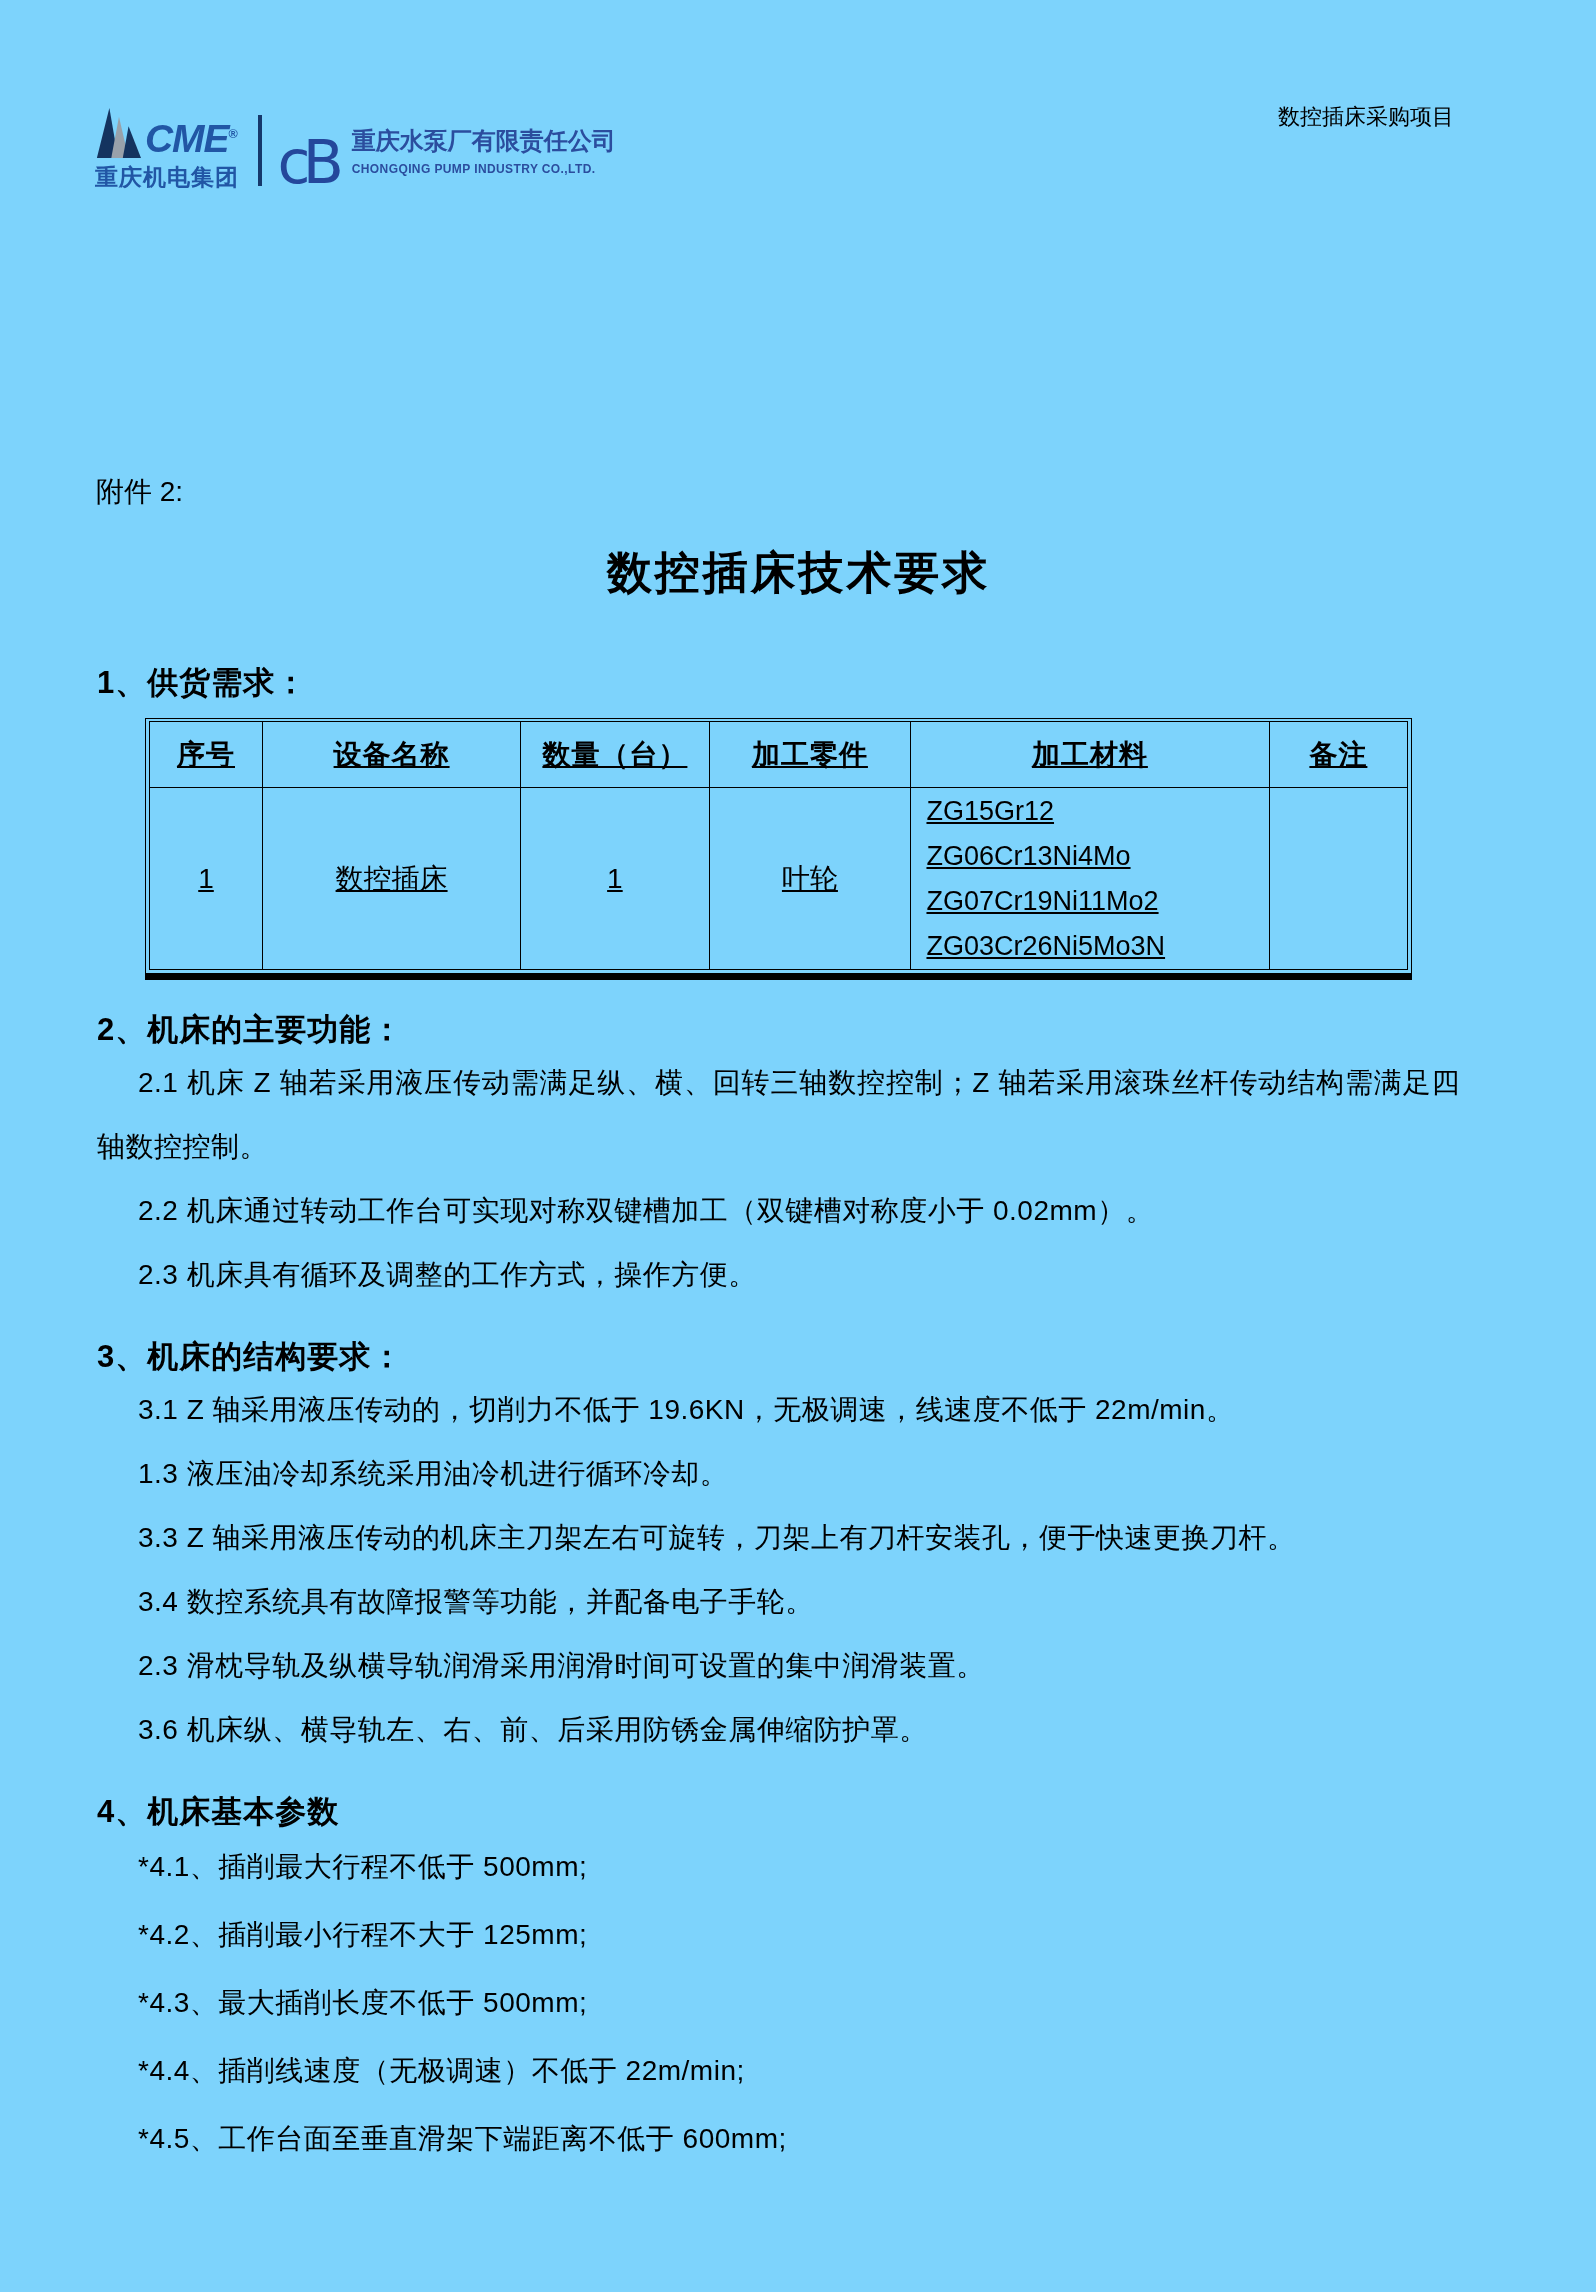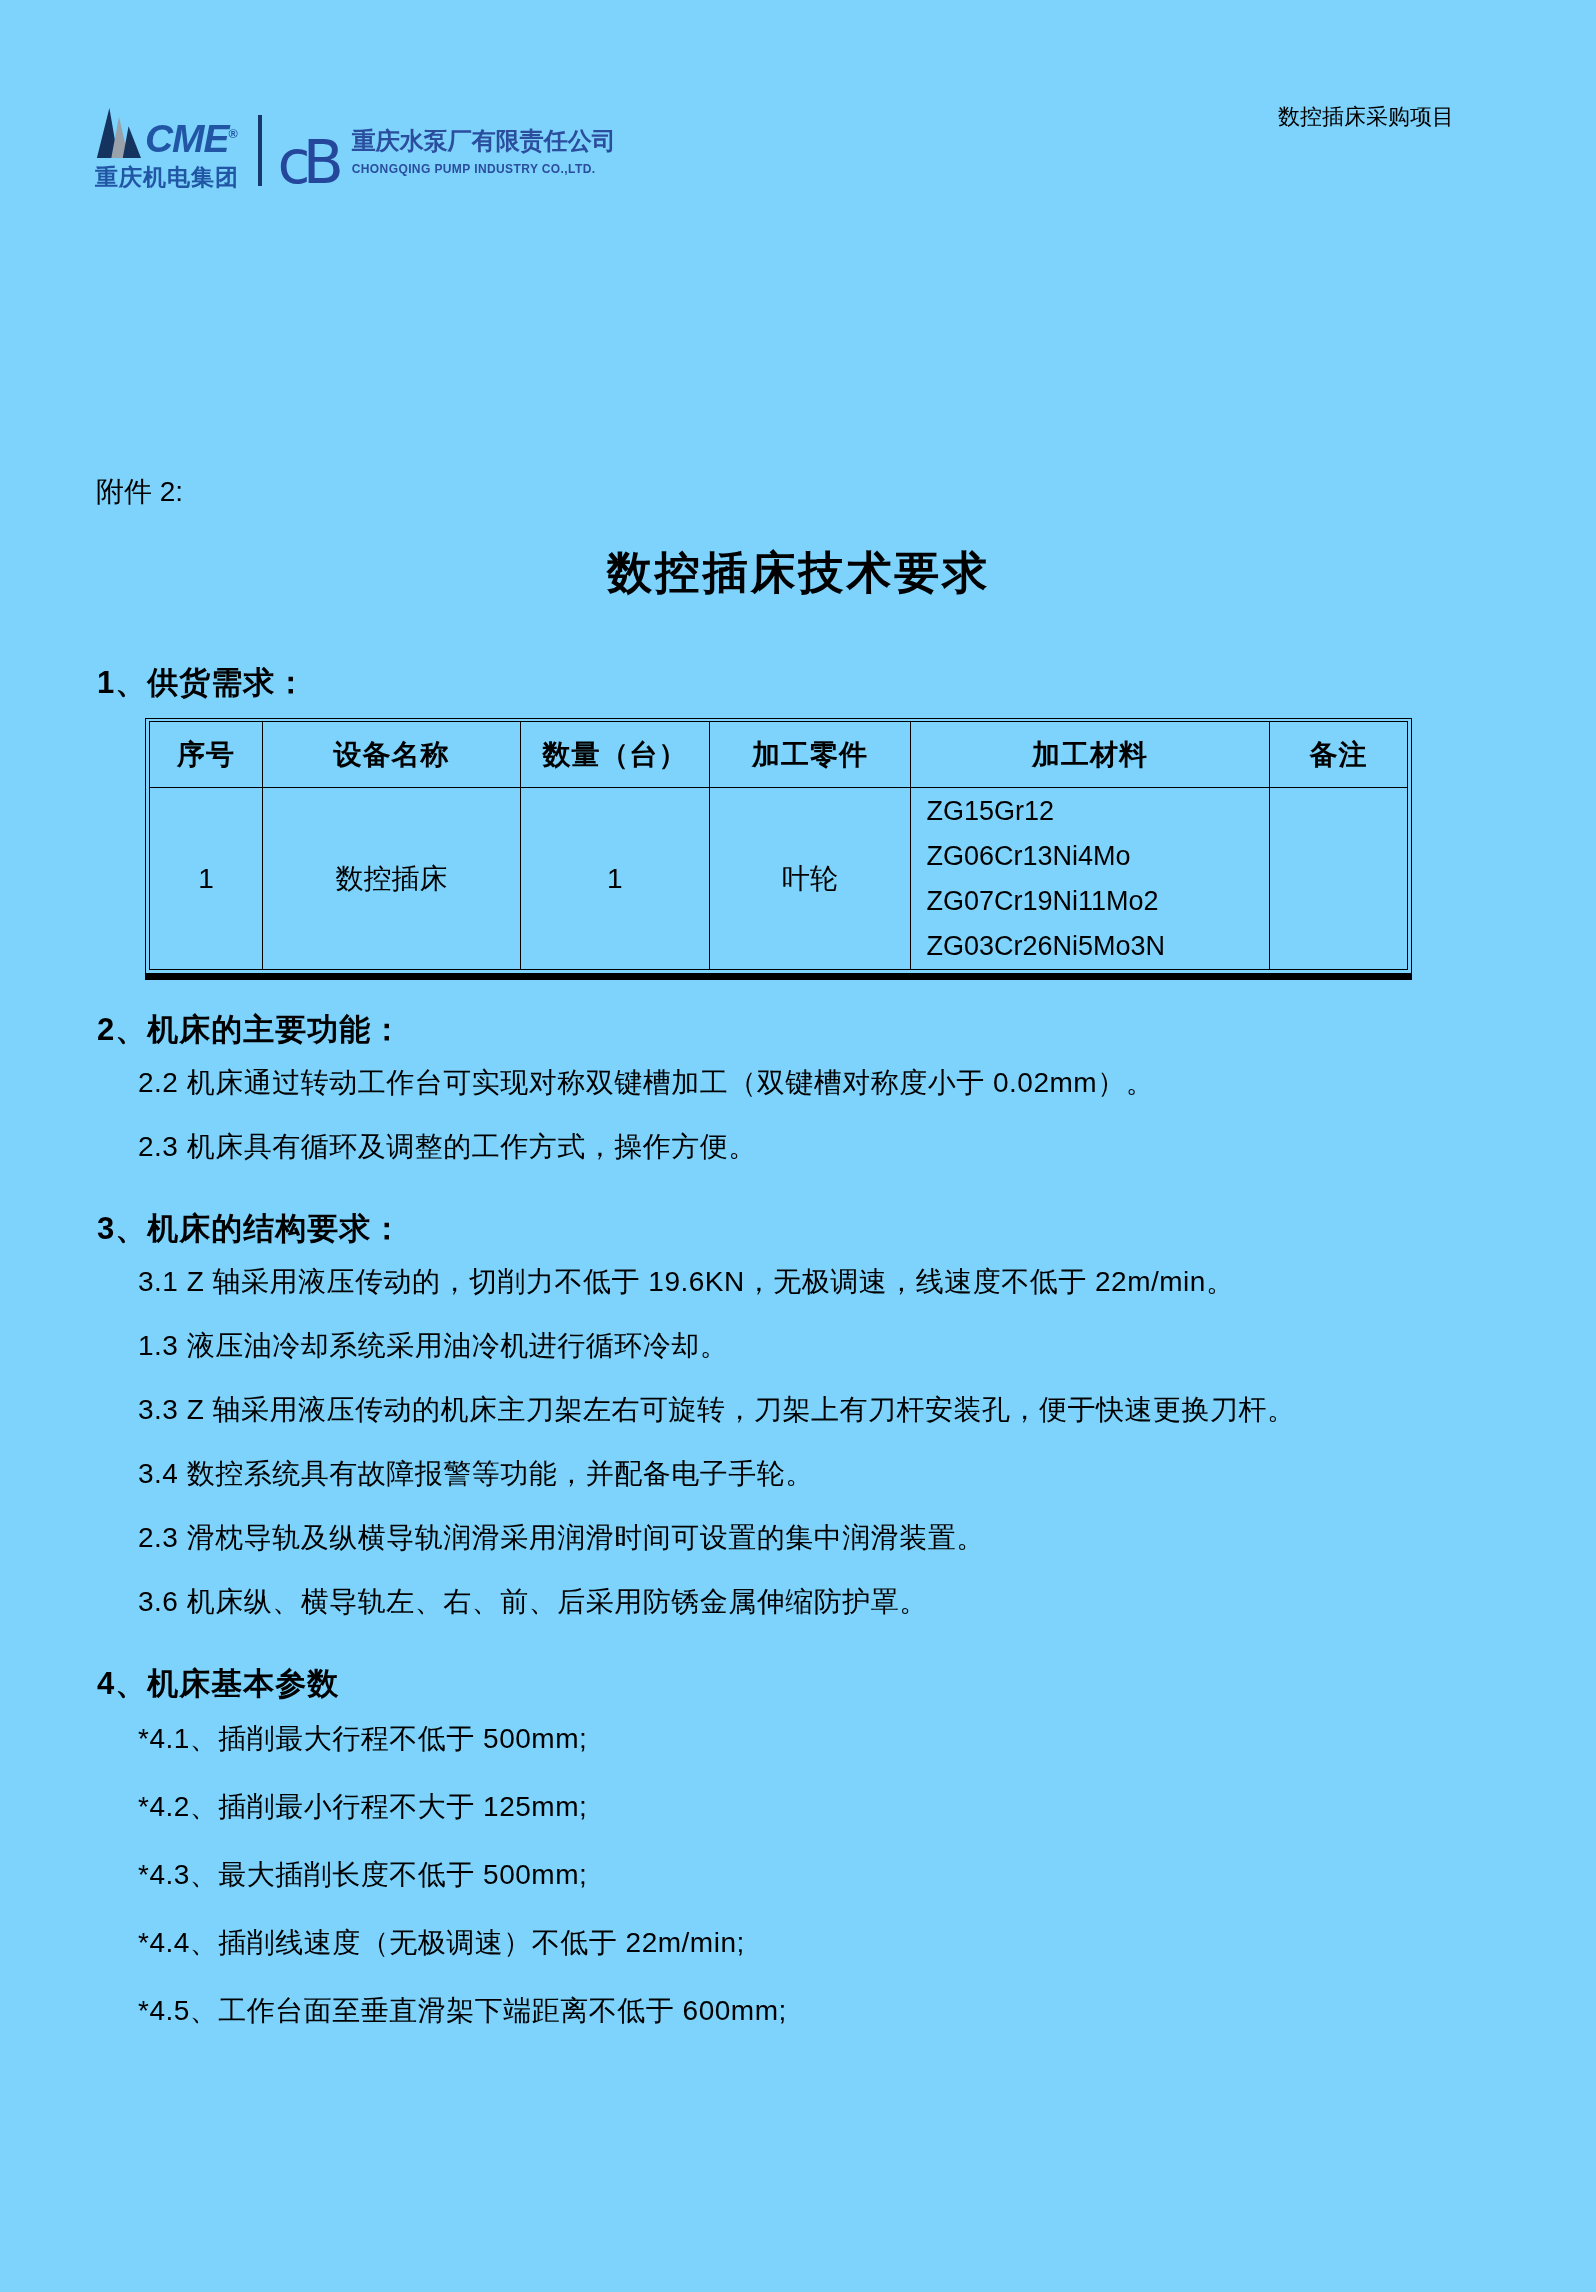--- a/index.html
+++ b/index.html
@@ -59,7 +59,7 @@
     border:1.9px solid #000; border-bottom:7.7px solid #000;
     padding:2.9px;
   }
-  .supply-table { width:100%; border-collapse:collapse; table-layout:fixed; }
+  .supply-table { width:100%; border-collapse:collapse; table-layout:fixed;text-decoration:underline; }
   .supply-table th, .supply-table td { border:1.9px solid #000; }
   .supply-table th {
     height:66px; font-size:28px; font-weight:bold; text-align:center;

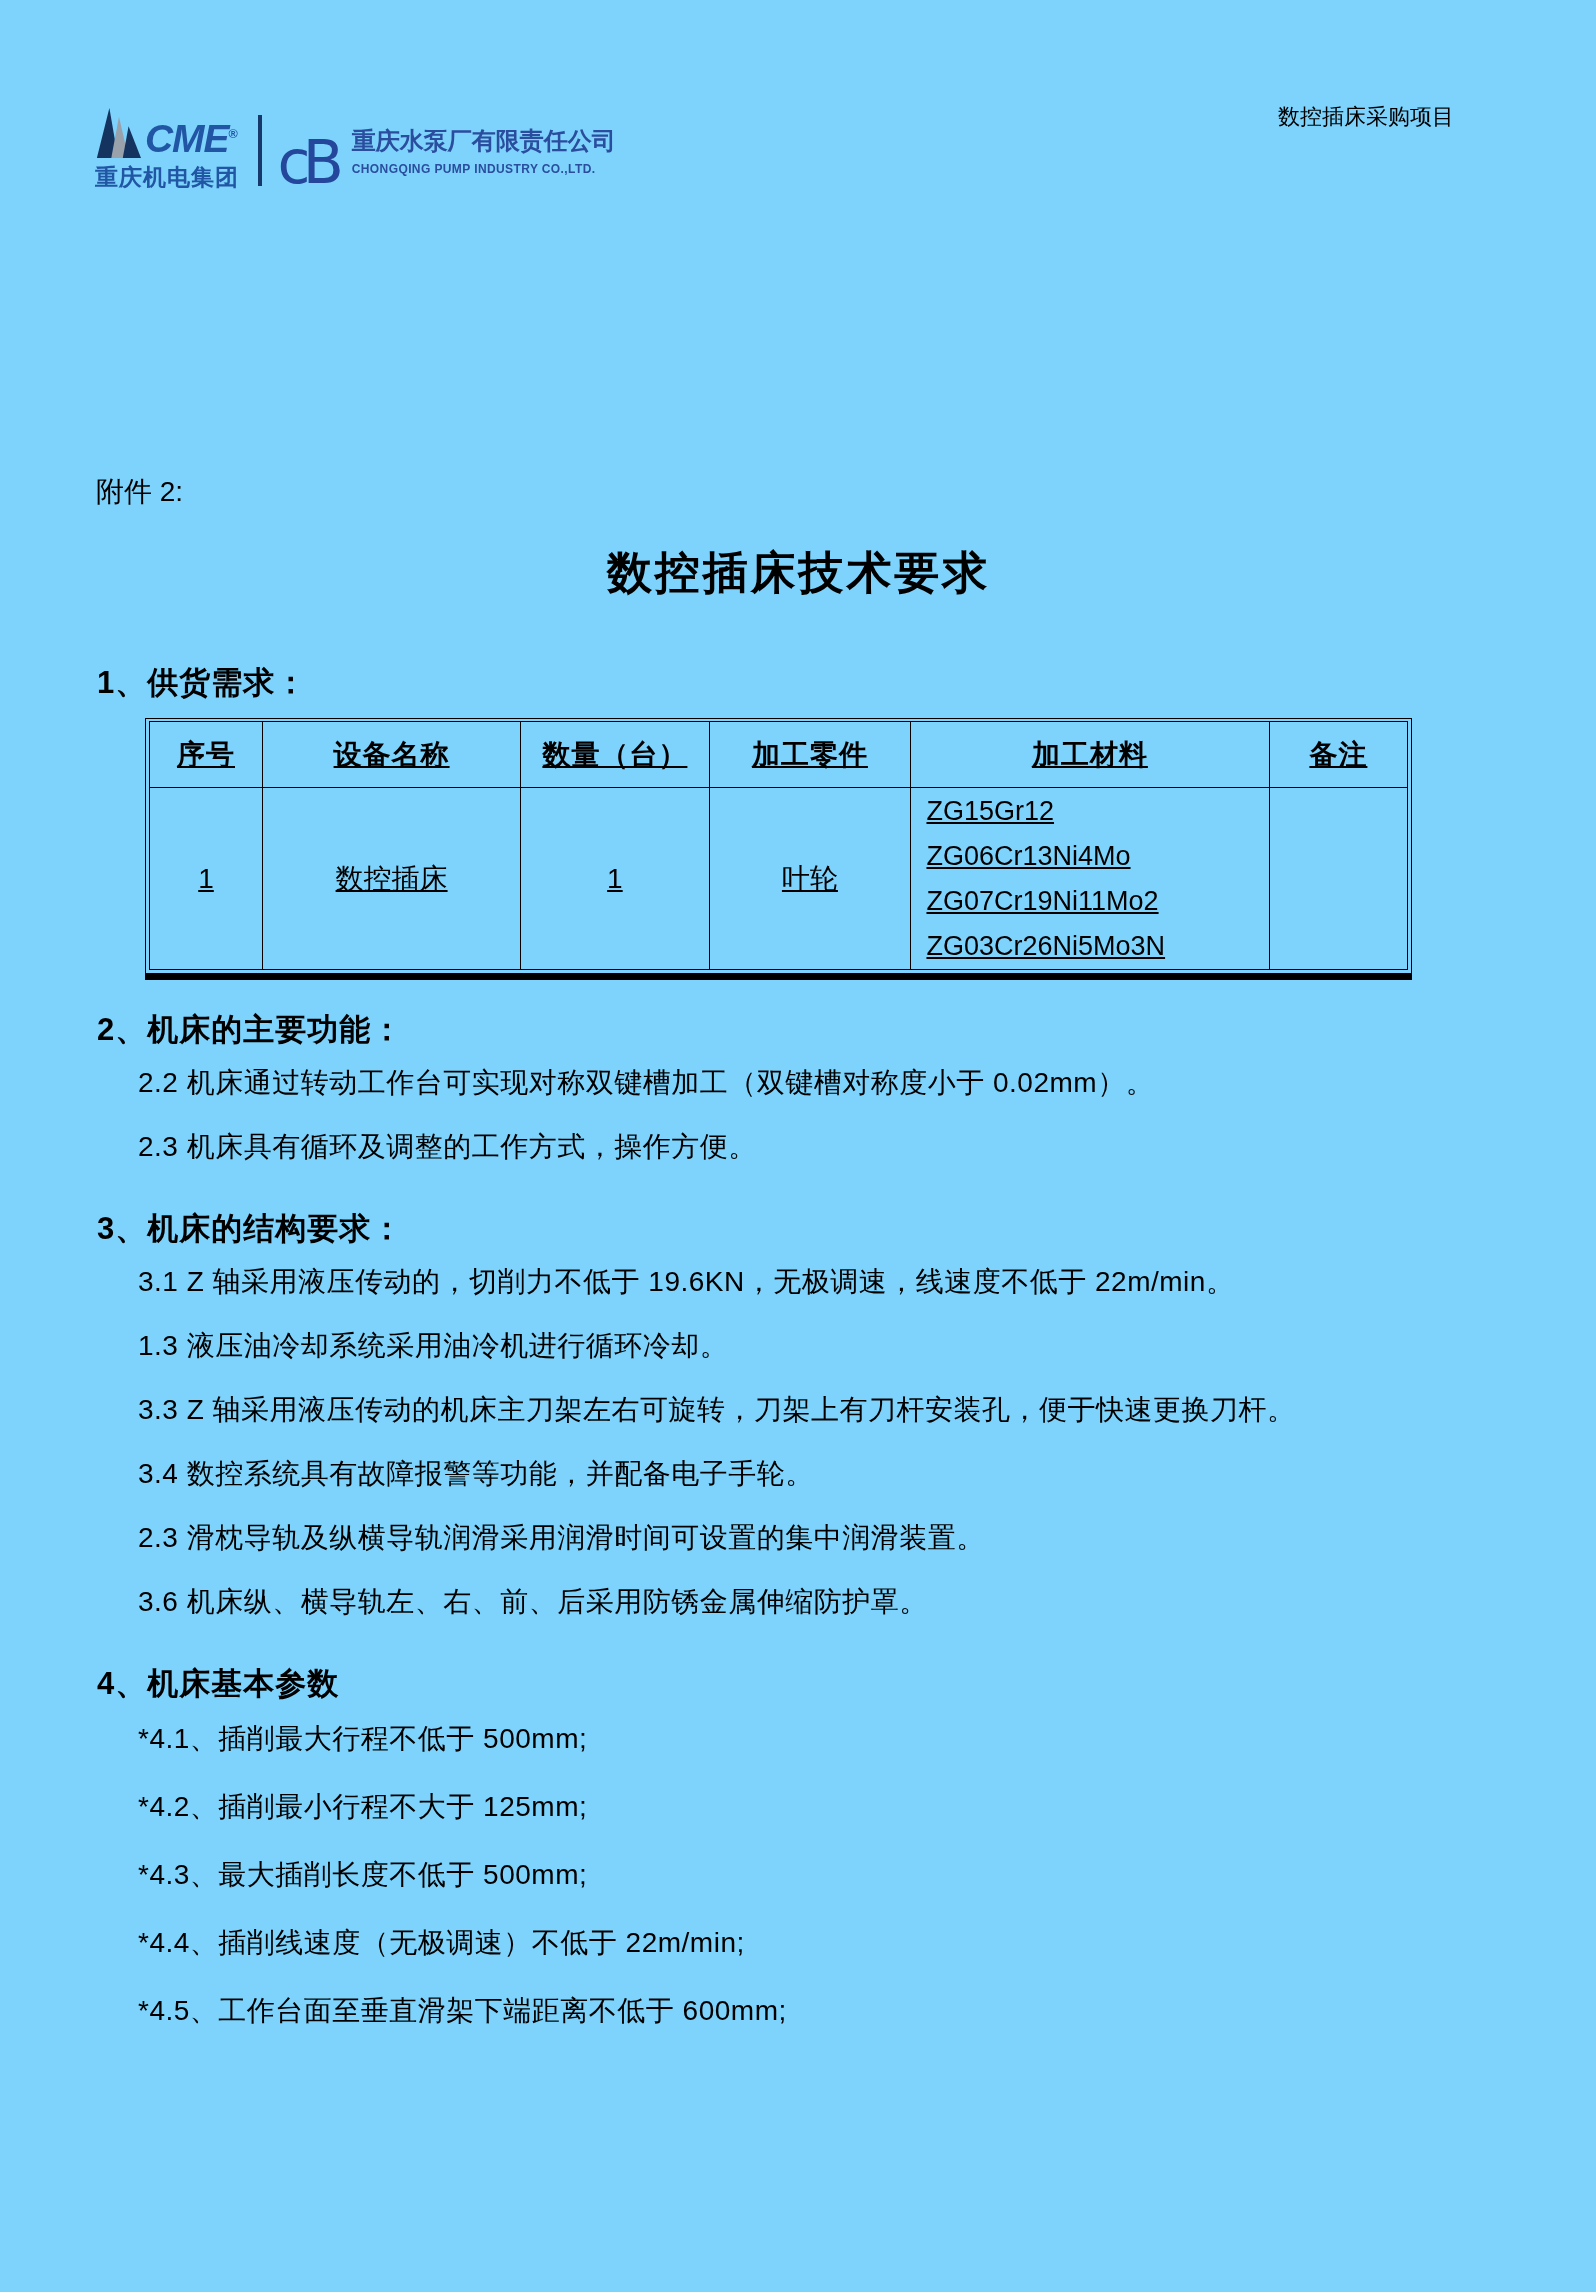--- a/index.html
+++ b/index.html
@@ -154,6 +154,7 @@
     </div>
 
     <div class="sec-heading mt-sec">2、机床的主要功能：</div>
+    <div class="para">2.1 机床 Z 轴若采用液压传动需满足纵、横、回转三轴数控控制；Z 轴若采用滚珠丝杆传动结构需满足四轴数控控制。</div>
     <div class="para">2.2 机床通过转动工作台可实现对称双键槽加工（双键槽对称度小于 0.02mm）。</div>
     <div class="para">2.3 机床具有循环及调整的工作方式，操作方便。</div>
 

